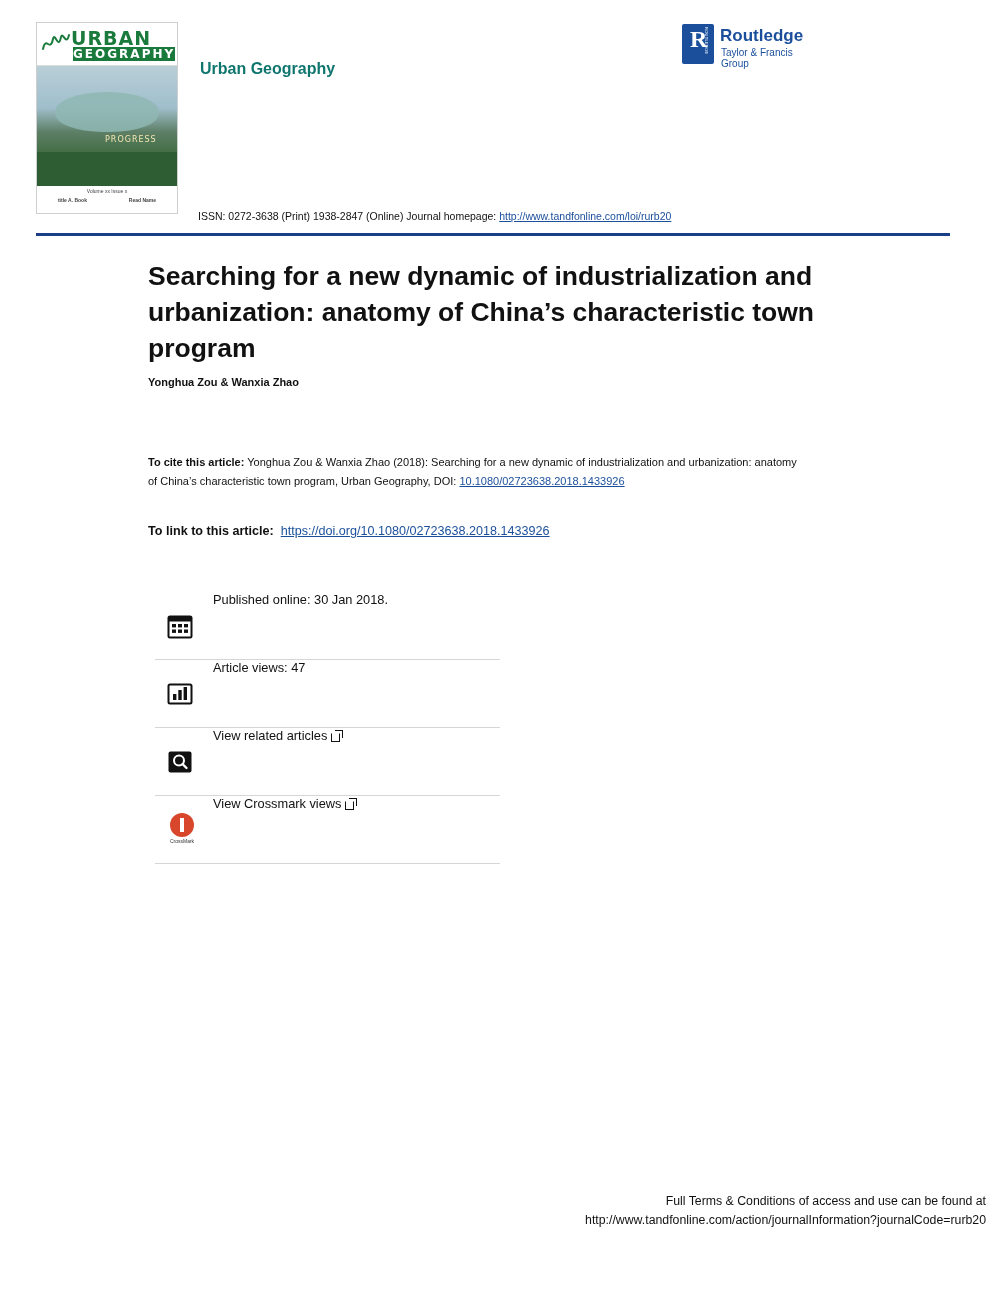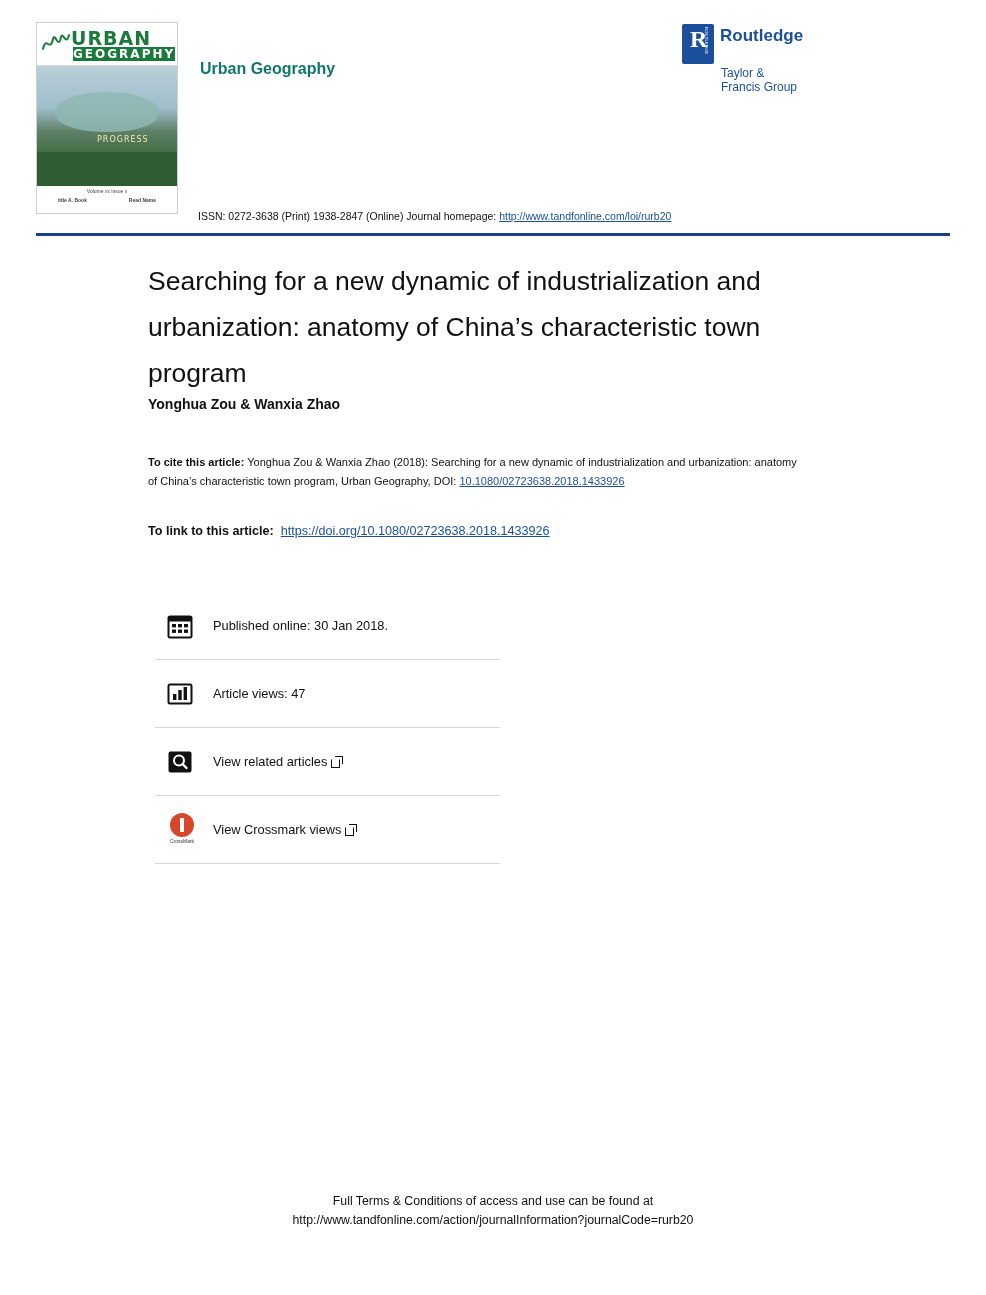--- a/index.html
+++ b/index.html
@@ -184,9 +184,8 @@
     position: absolute;
     left: 39px;
     top: 23px;
-    font-size: 12px;
+    font-size: 10px;
     color: #1b4f9c;
-    margin-top: 19px;
   }
 
   .issn-line {

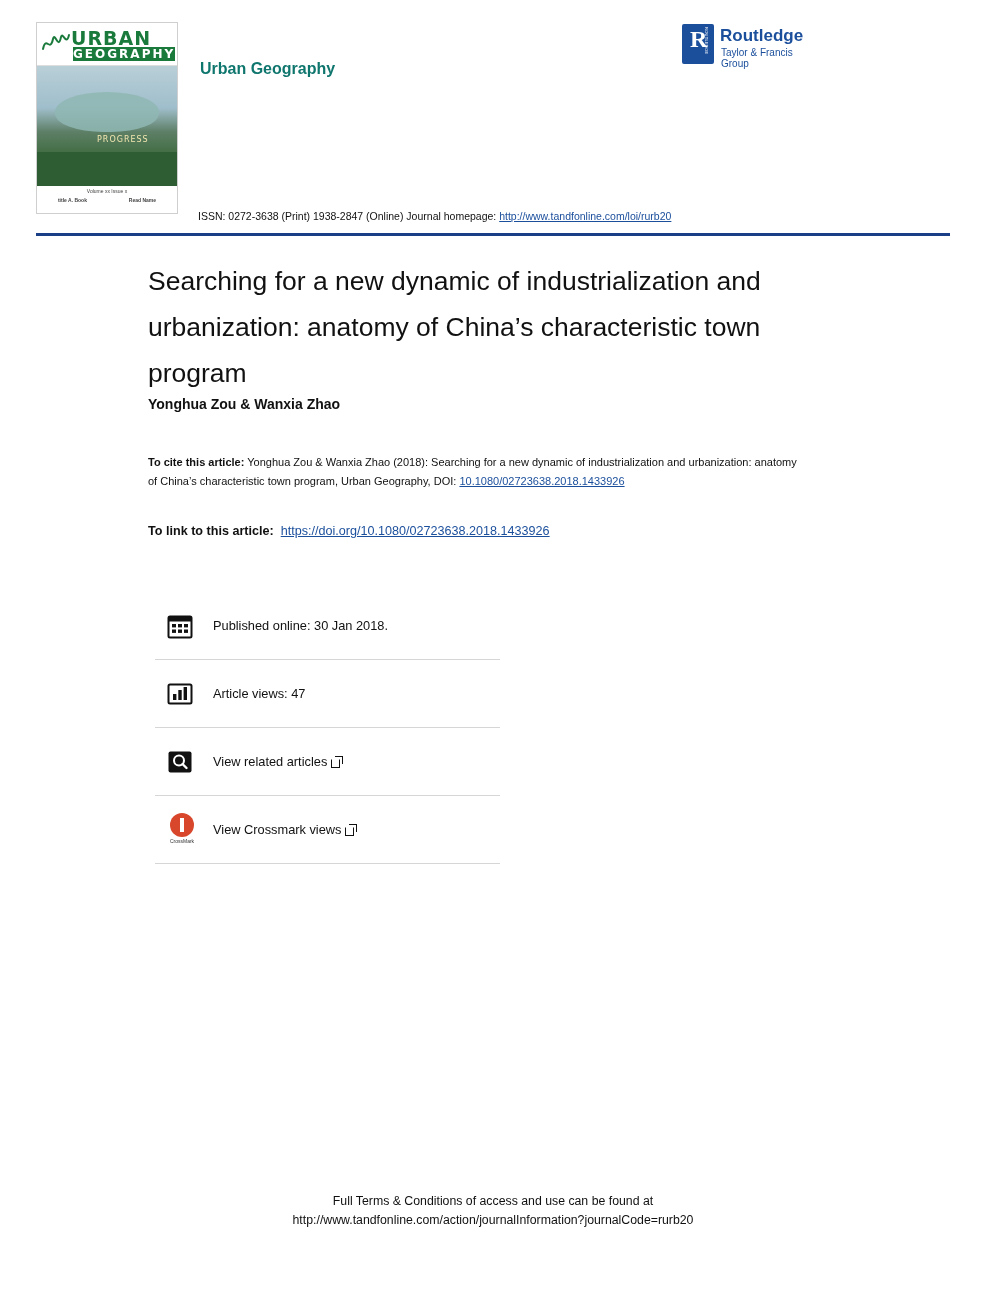--- a/index.html
+++ b/index.html
@@ -100,7 +100,7 @@
   }
   .cover-photo .label {
     position: absolute;
-    left: 16px;
+    left: 24px;
     bottom: 42px;
     font-size: 8px;
     color: #f3e6b0;

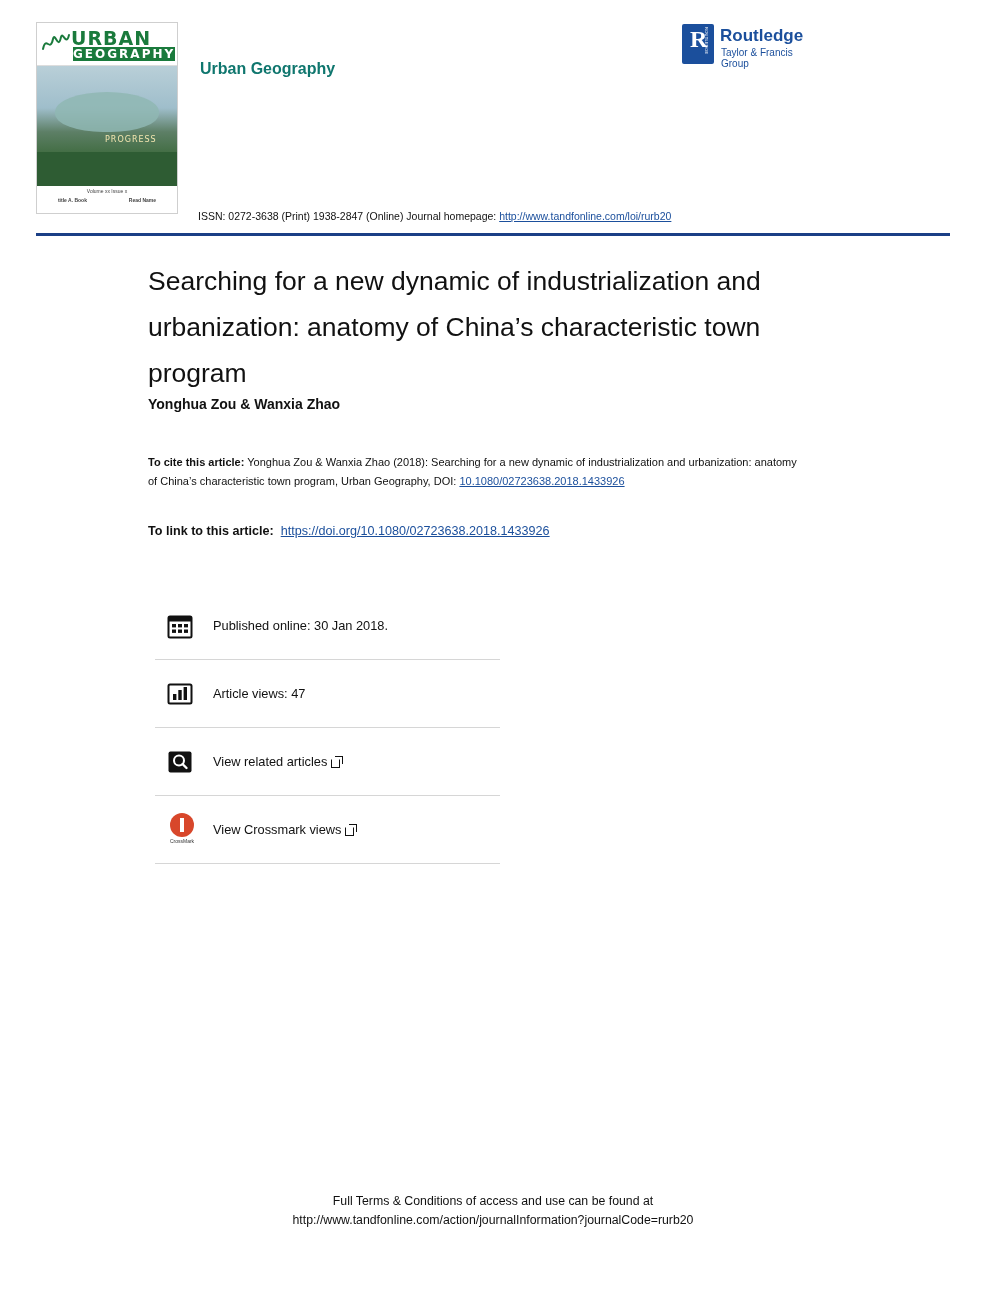--- a/index.html
+++ b/index.html
@@ -219,8 +219,8 @@
     top: 258px;
     width: 700px;
     font-size: 26.5px;
-    font-weight: normal;
-    line-height: 46px;
+    font-weight: bold;
+    line-height: 36px;
     color: #111111;
   }
 

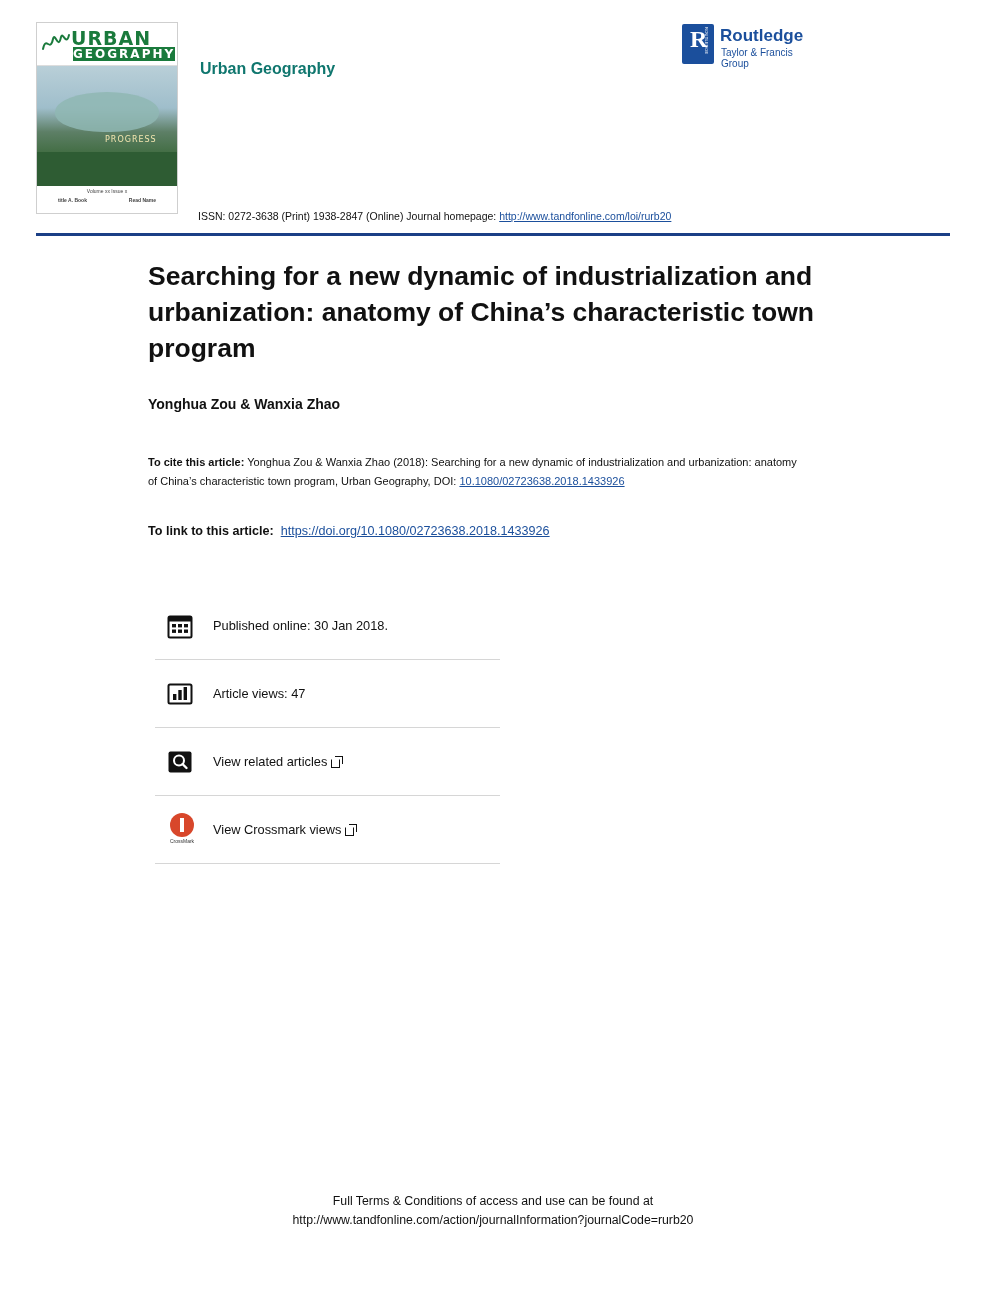--- a/index.html
+++ b/index.html
@@ -227,8 +227,8 @@
   .authors {
     position: absolute;
     left: 148px;
-    top: 396px;
-    font-size: 14px;
+    top: 376px;
+    font-size: 11px;
     font-weight: bold;
     color: #111111;
   }

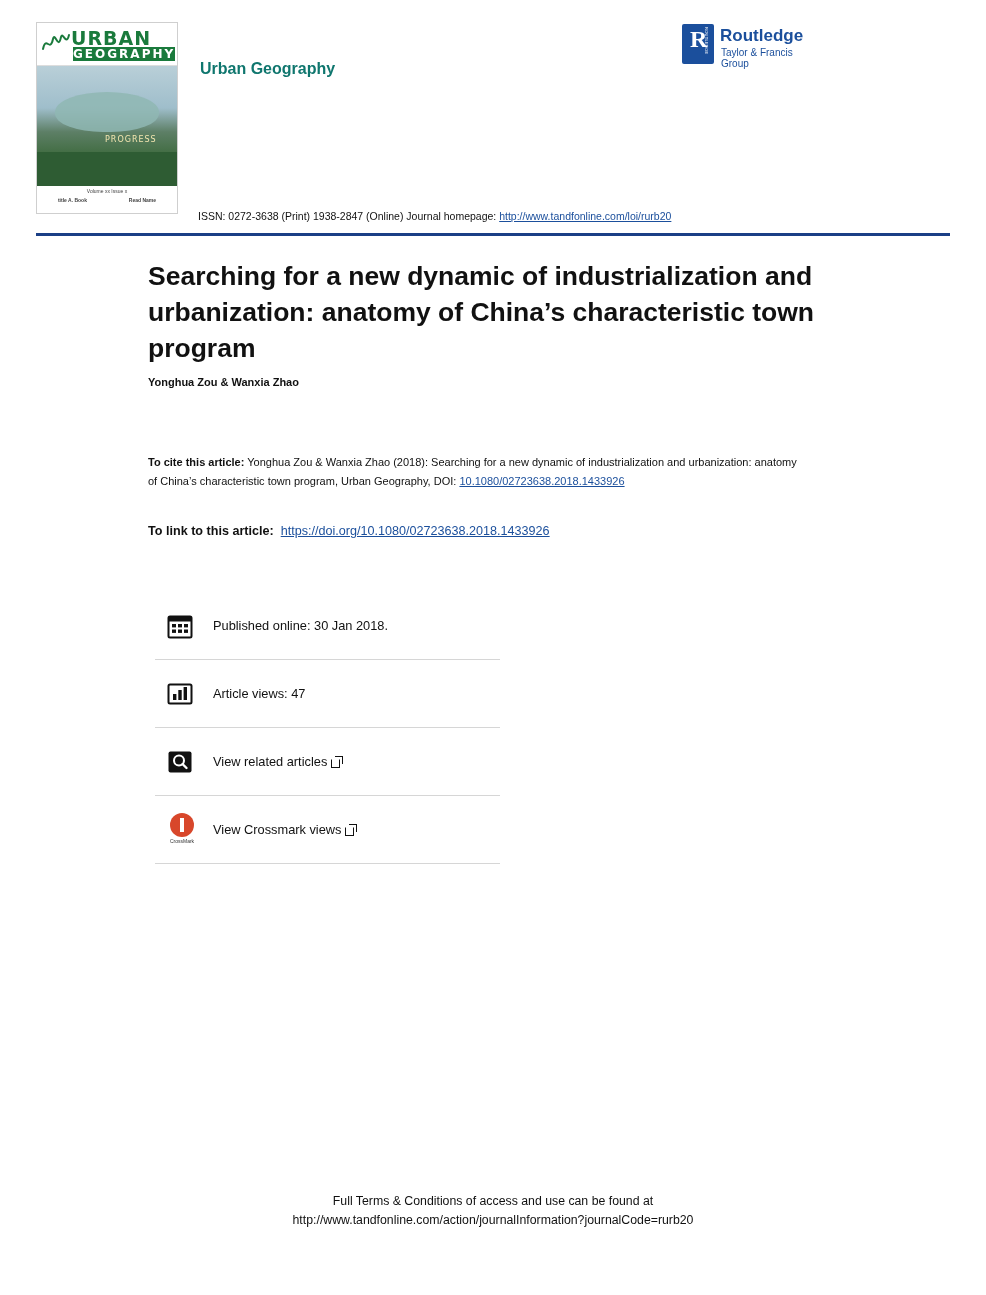--- a/index.html
+++ b/index.html
@@ -271,7 +271,6 @@
     position: relative;
     height: 67px;
     display: flex;
-    align-items: center;
     border-bottom: 1px solid #d6d6d6;
   }
   .action-row.first { border-top: none; }

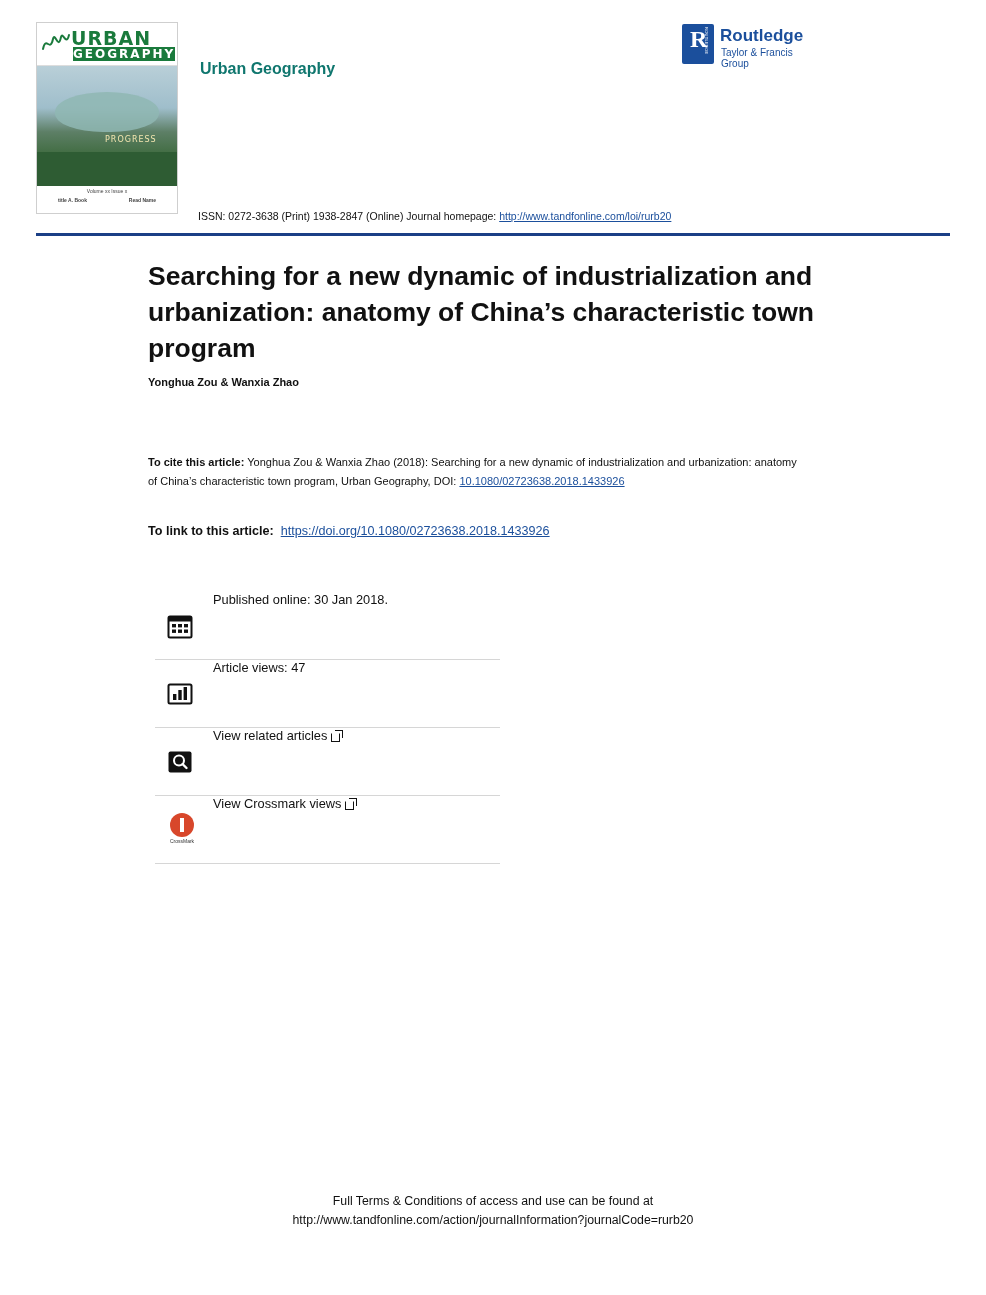--- a/index.html
+++ b/index.html
@@ -345,7 +345,7 @@
     left: 0;
     top: 1192px;
     width: 986px;
-    text-align: center;
+    text-align: right;
     font-size: 12.3px;
     line-height: 19px;
     color: #111111;

